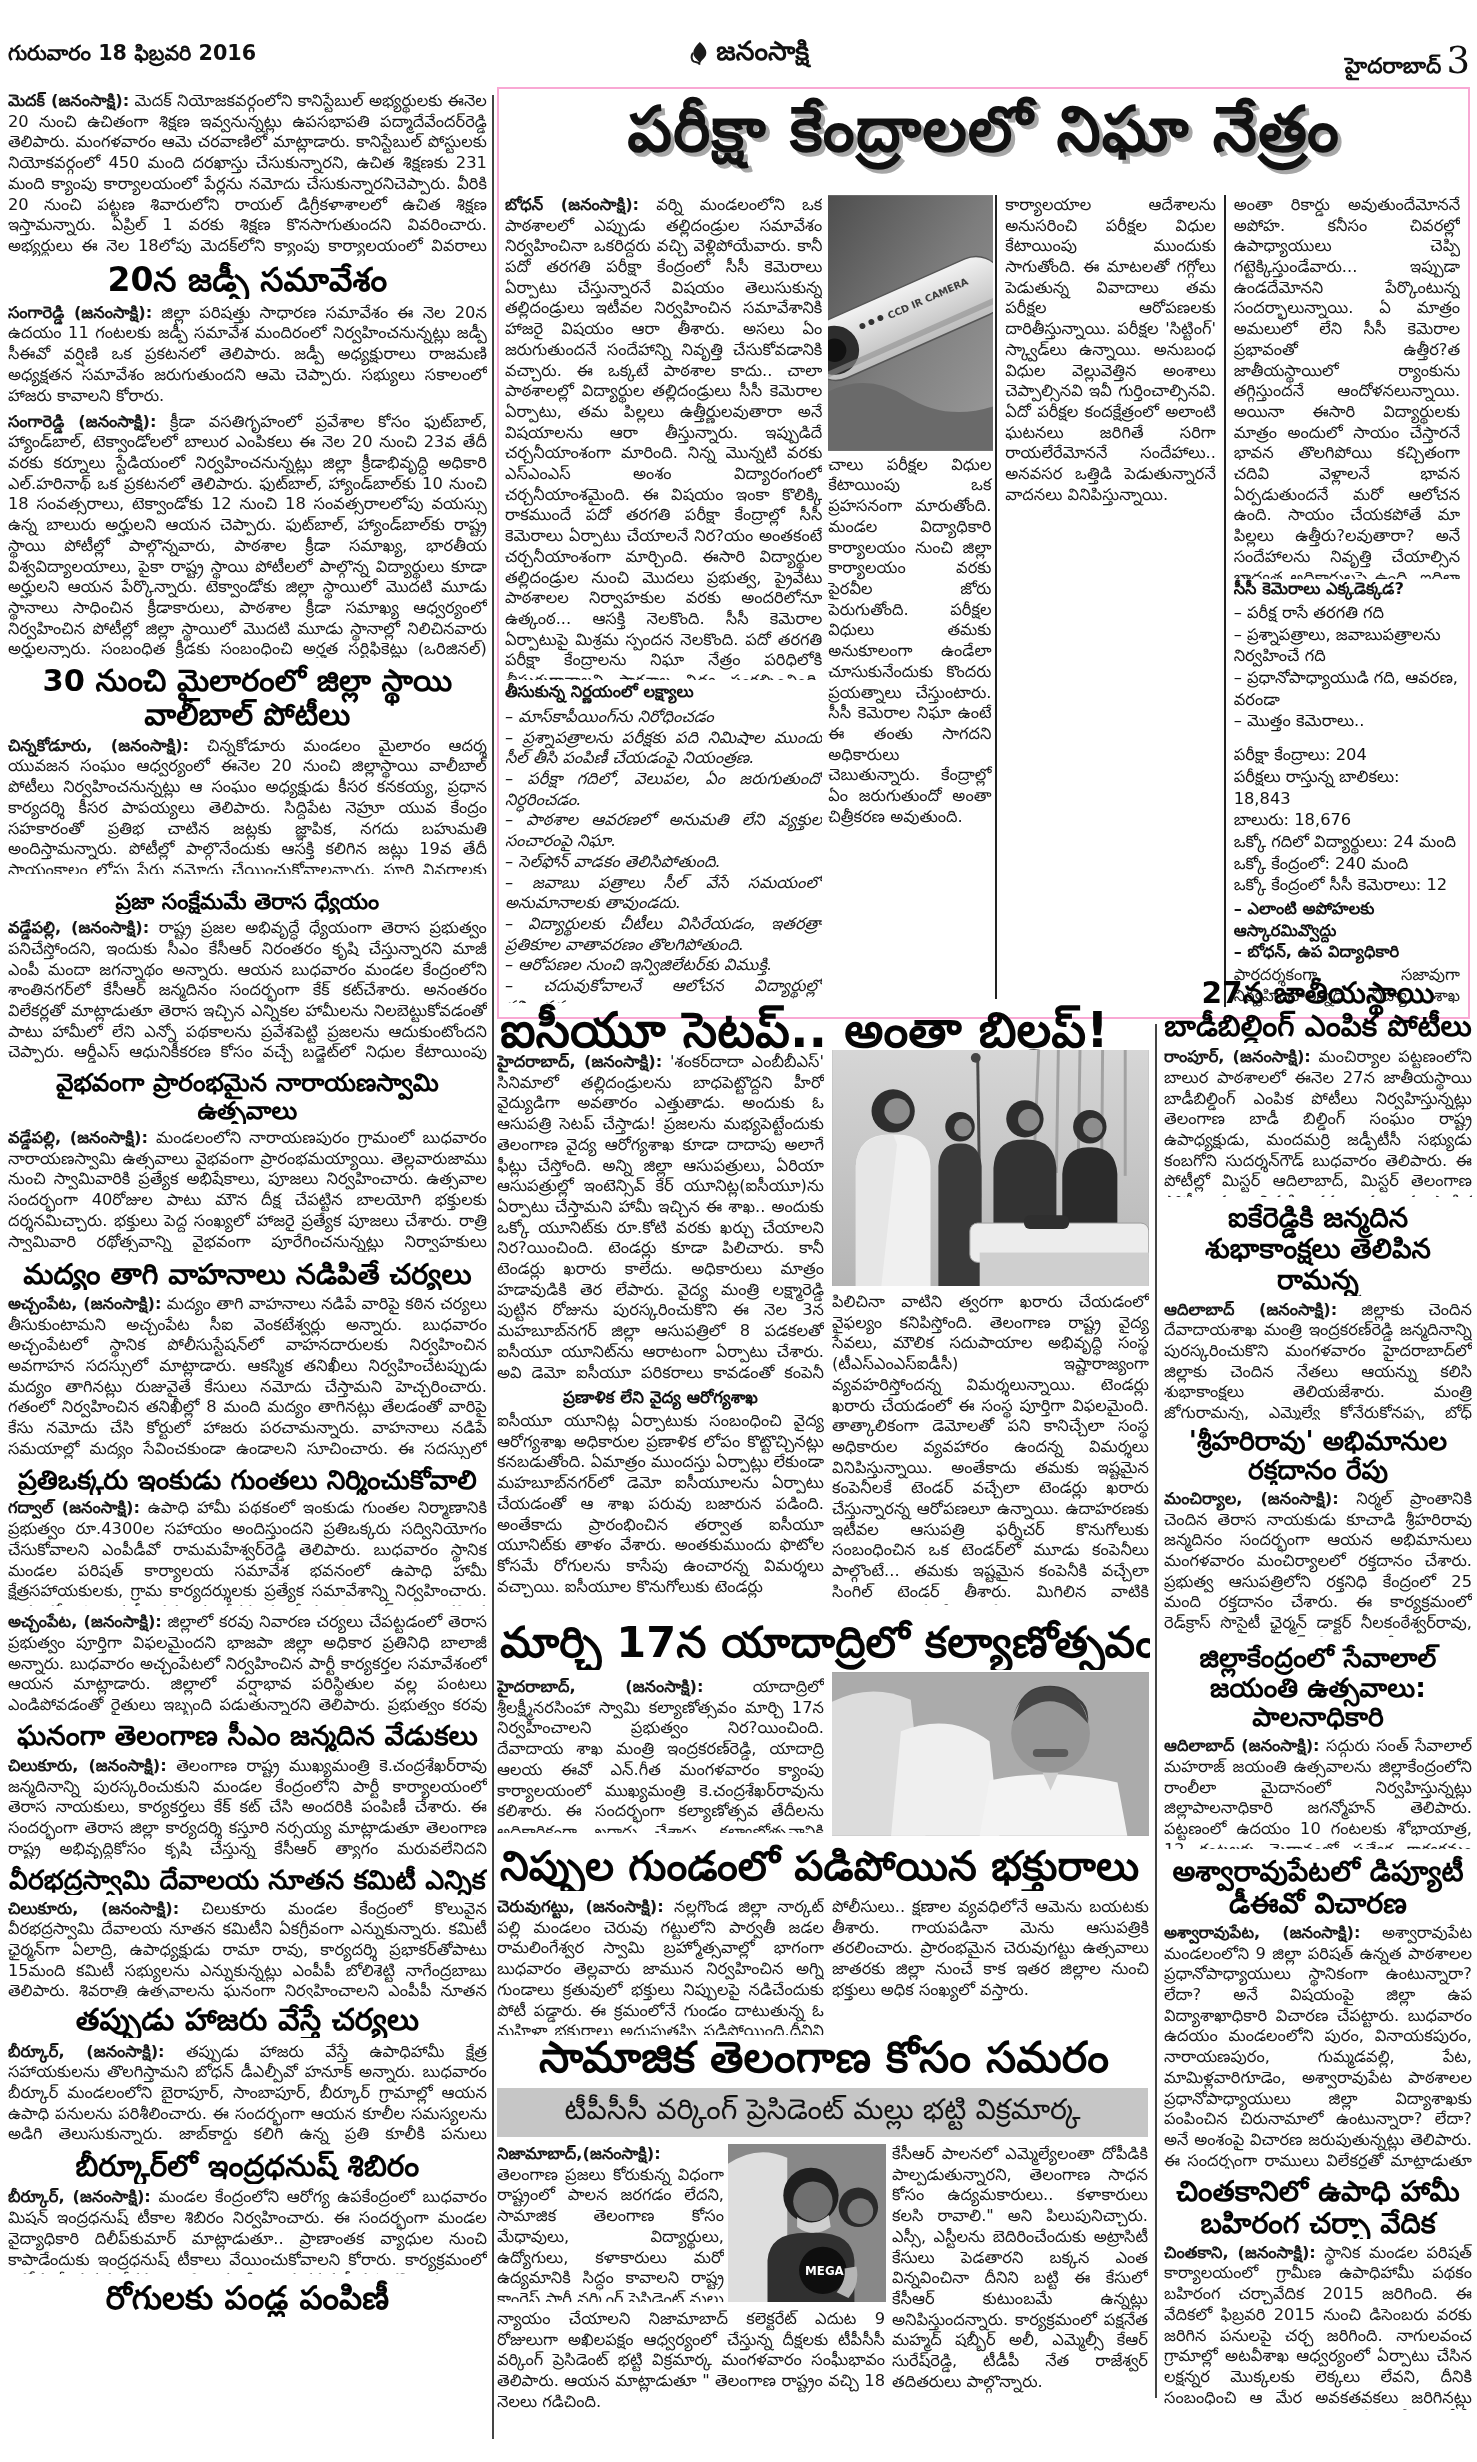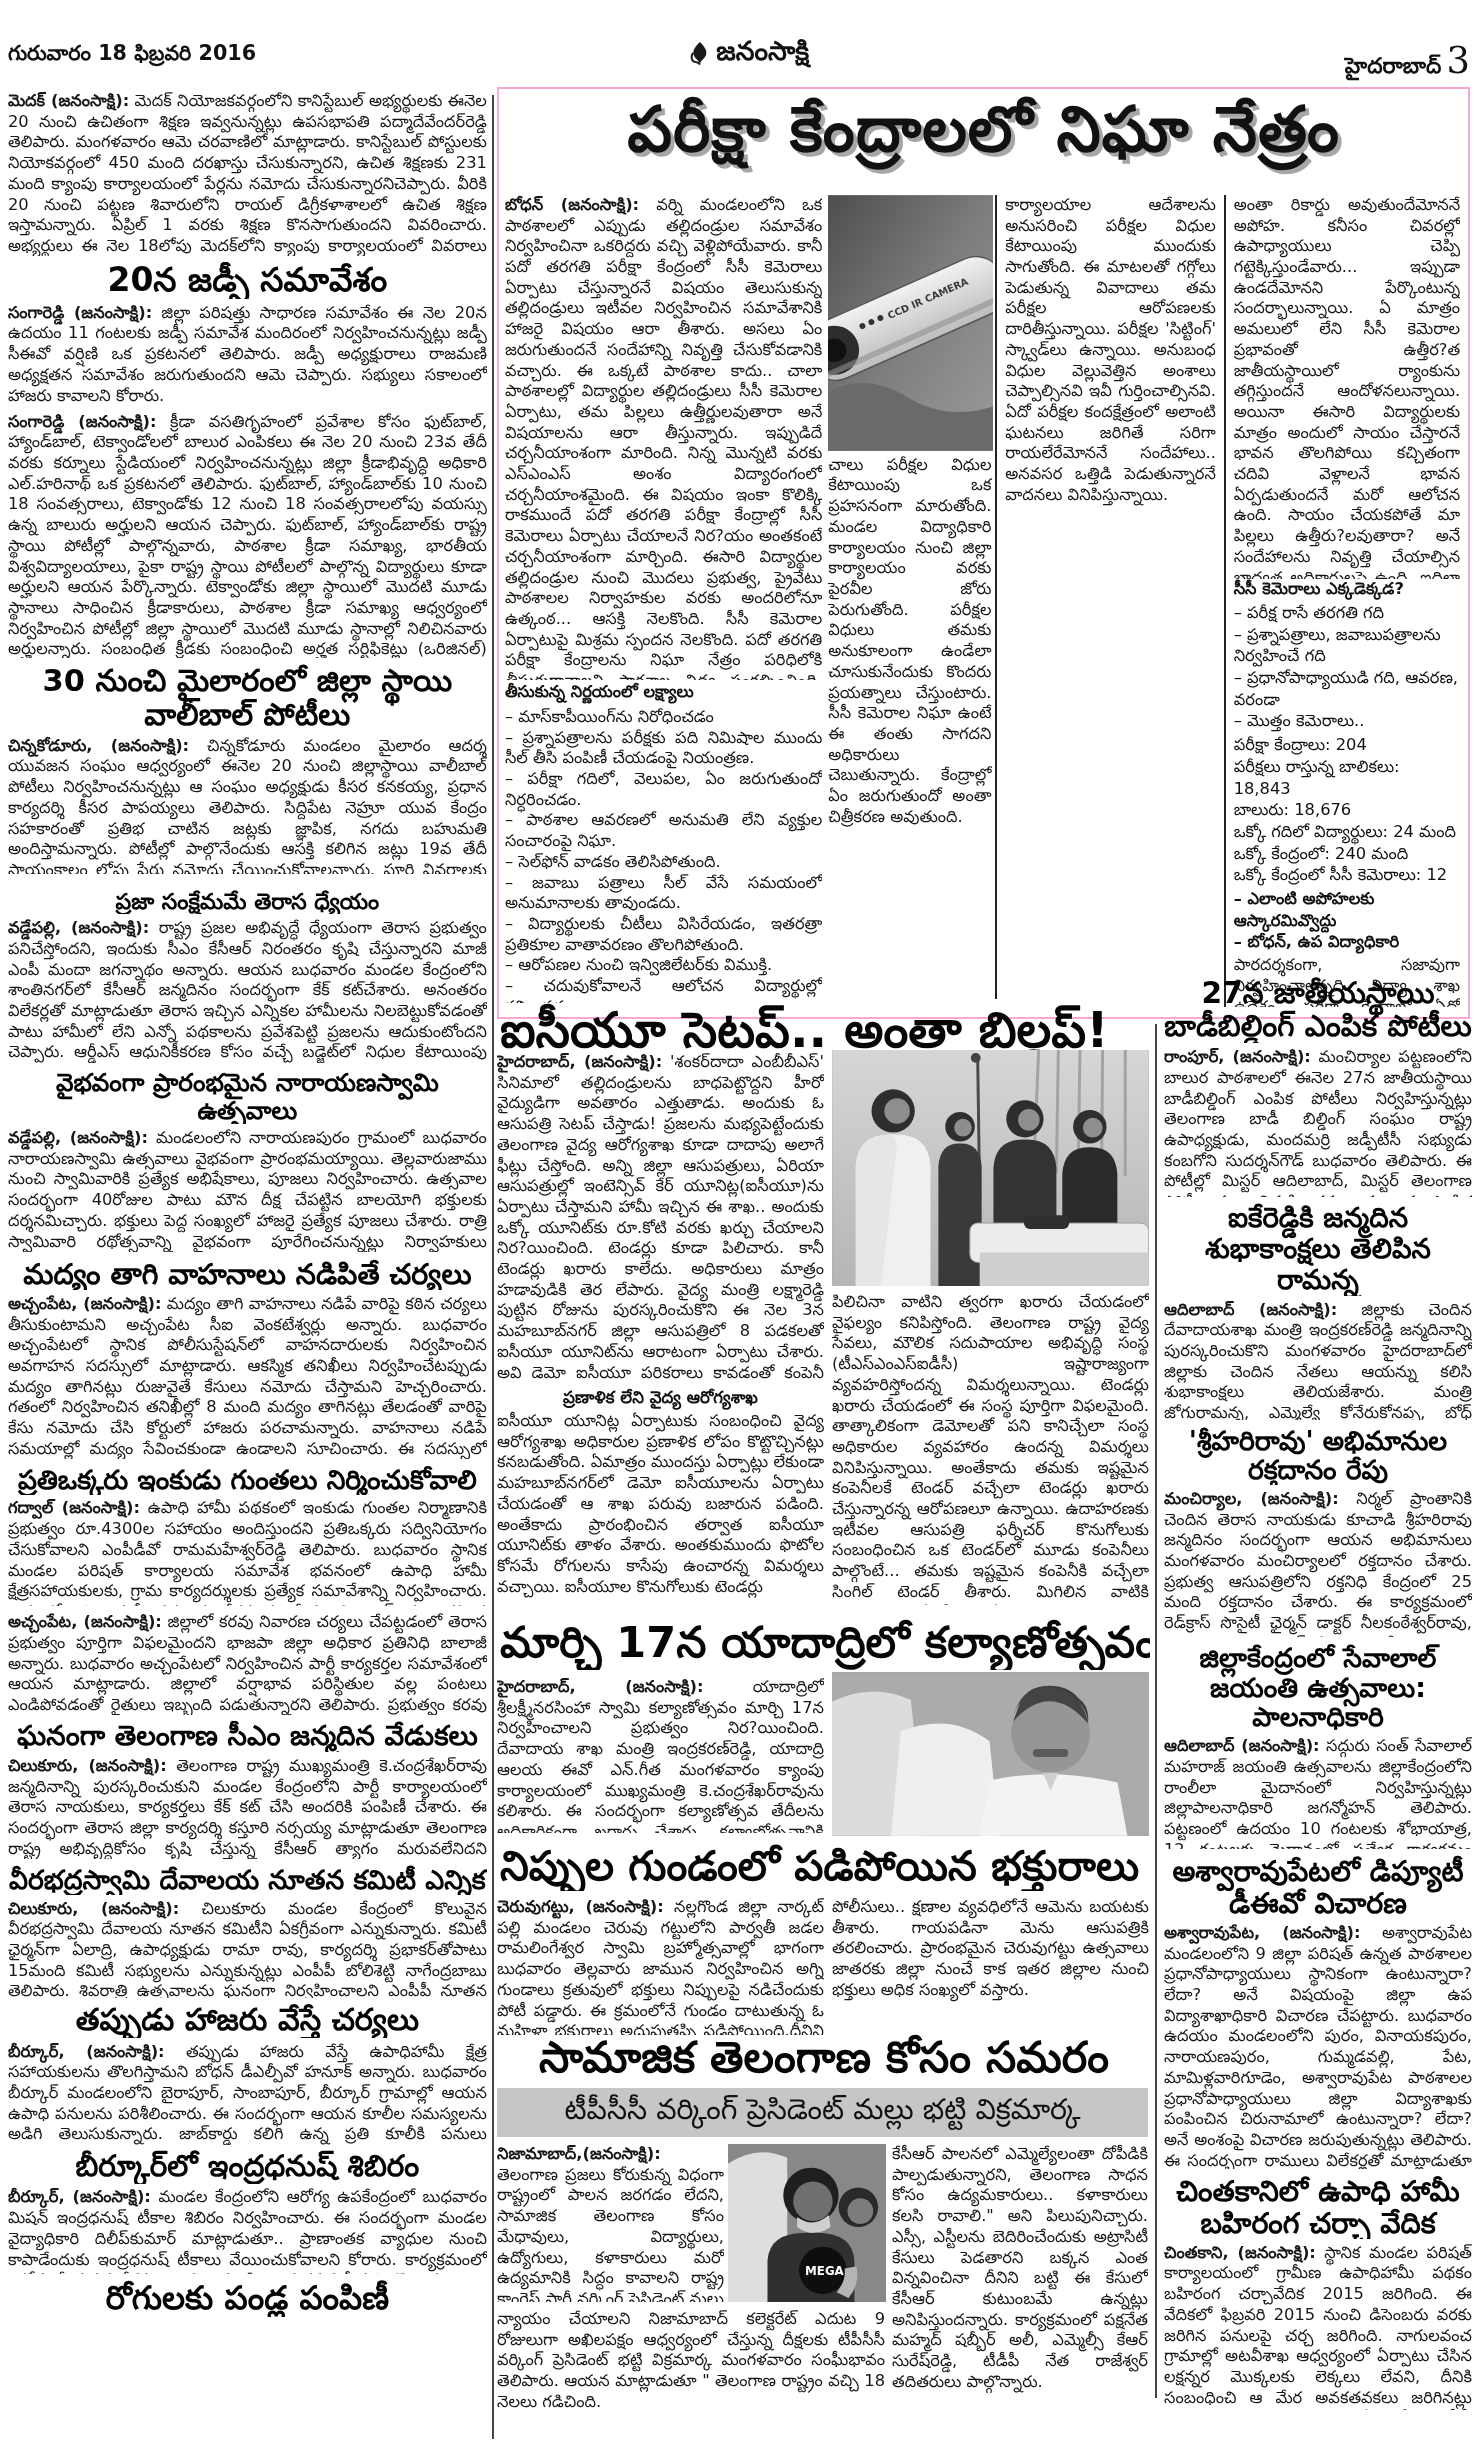--- a/index.html
+++ b/index.html
@@ -13,7 +13,7 @@
   .story .hl{margin:2px 0 3.9px 0;}
   .vline{width:2px;background:#444;}
   .bigshadow{font-weight:900;text-shadow:3.9px 3.9px 0 #a6a6a6;letter-spacing:1px;}
-  .bullet-line{margin:0;padding:0;}
+  .bullet-line{margin:0;padding:0;font-style:italic;}
   .stat{font-size:16.3px;line-height:21.7px;}
   .boxcol{overflow:hidden;}
   .subbar{background:#c6c6c6;display:flex;align-items:center;justify-content:center;

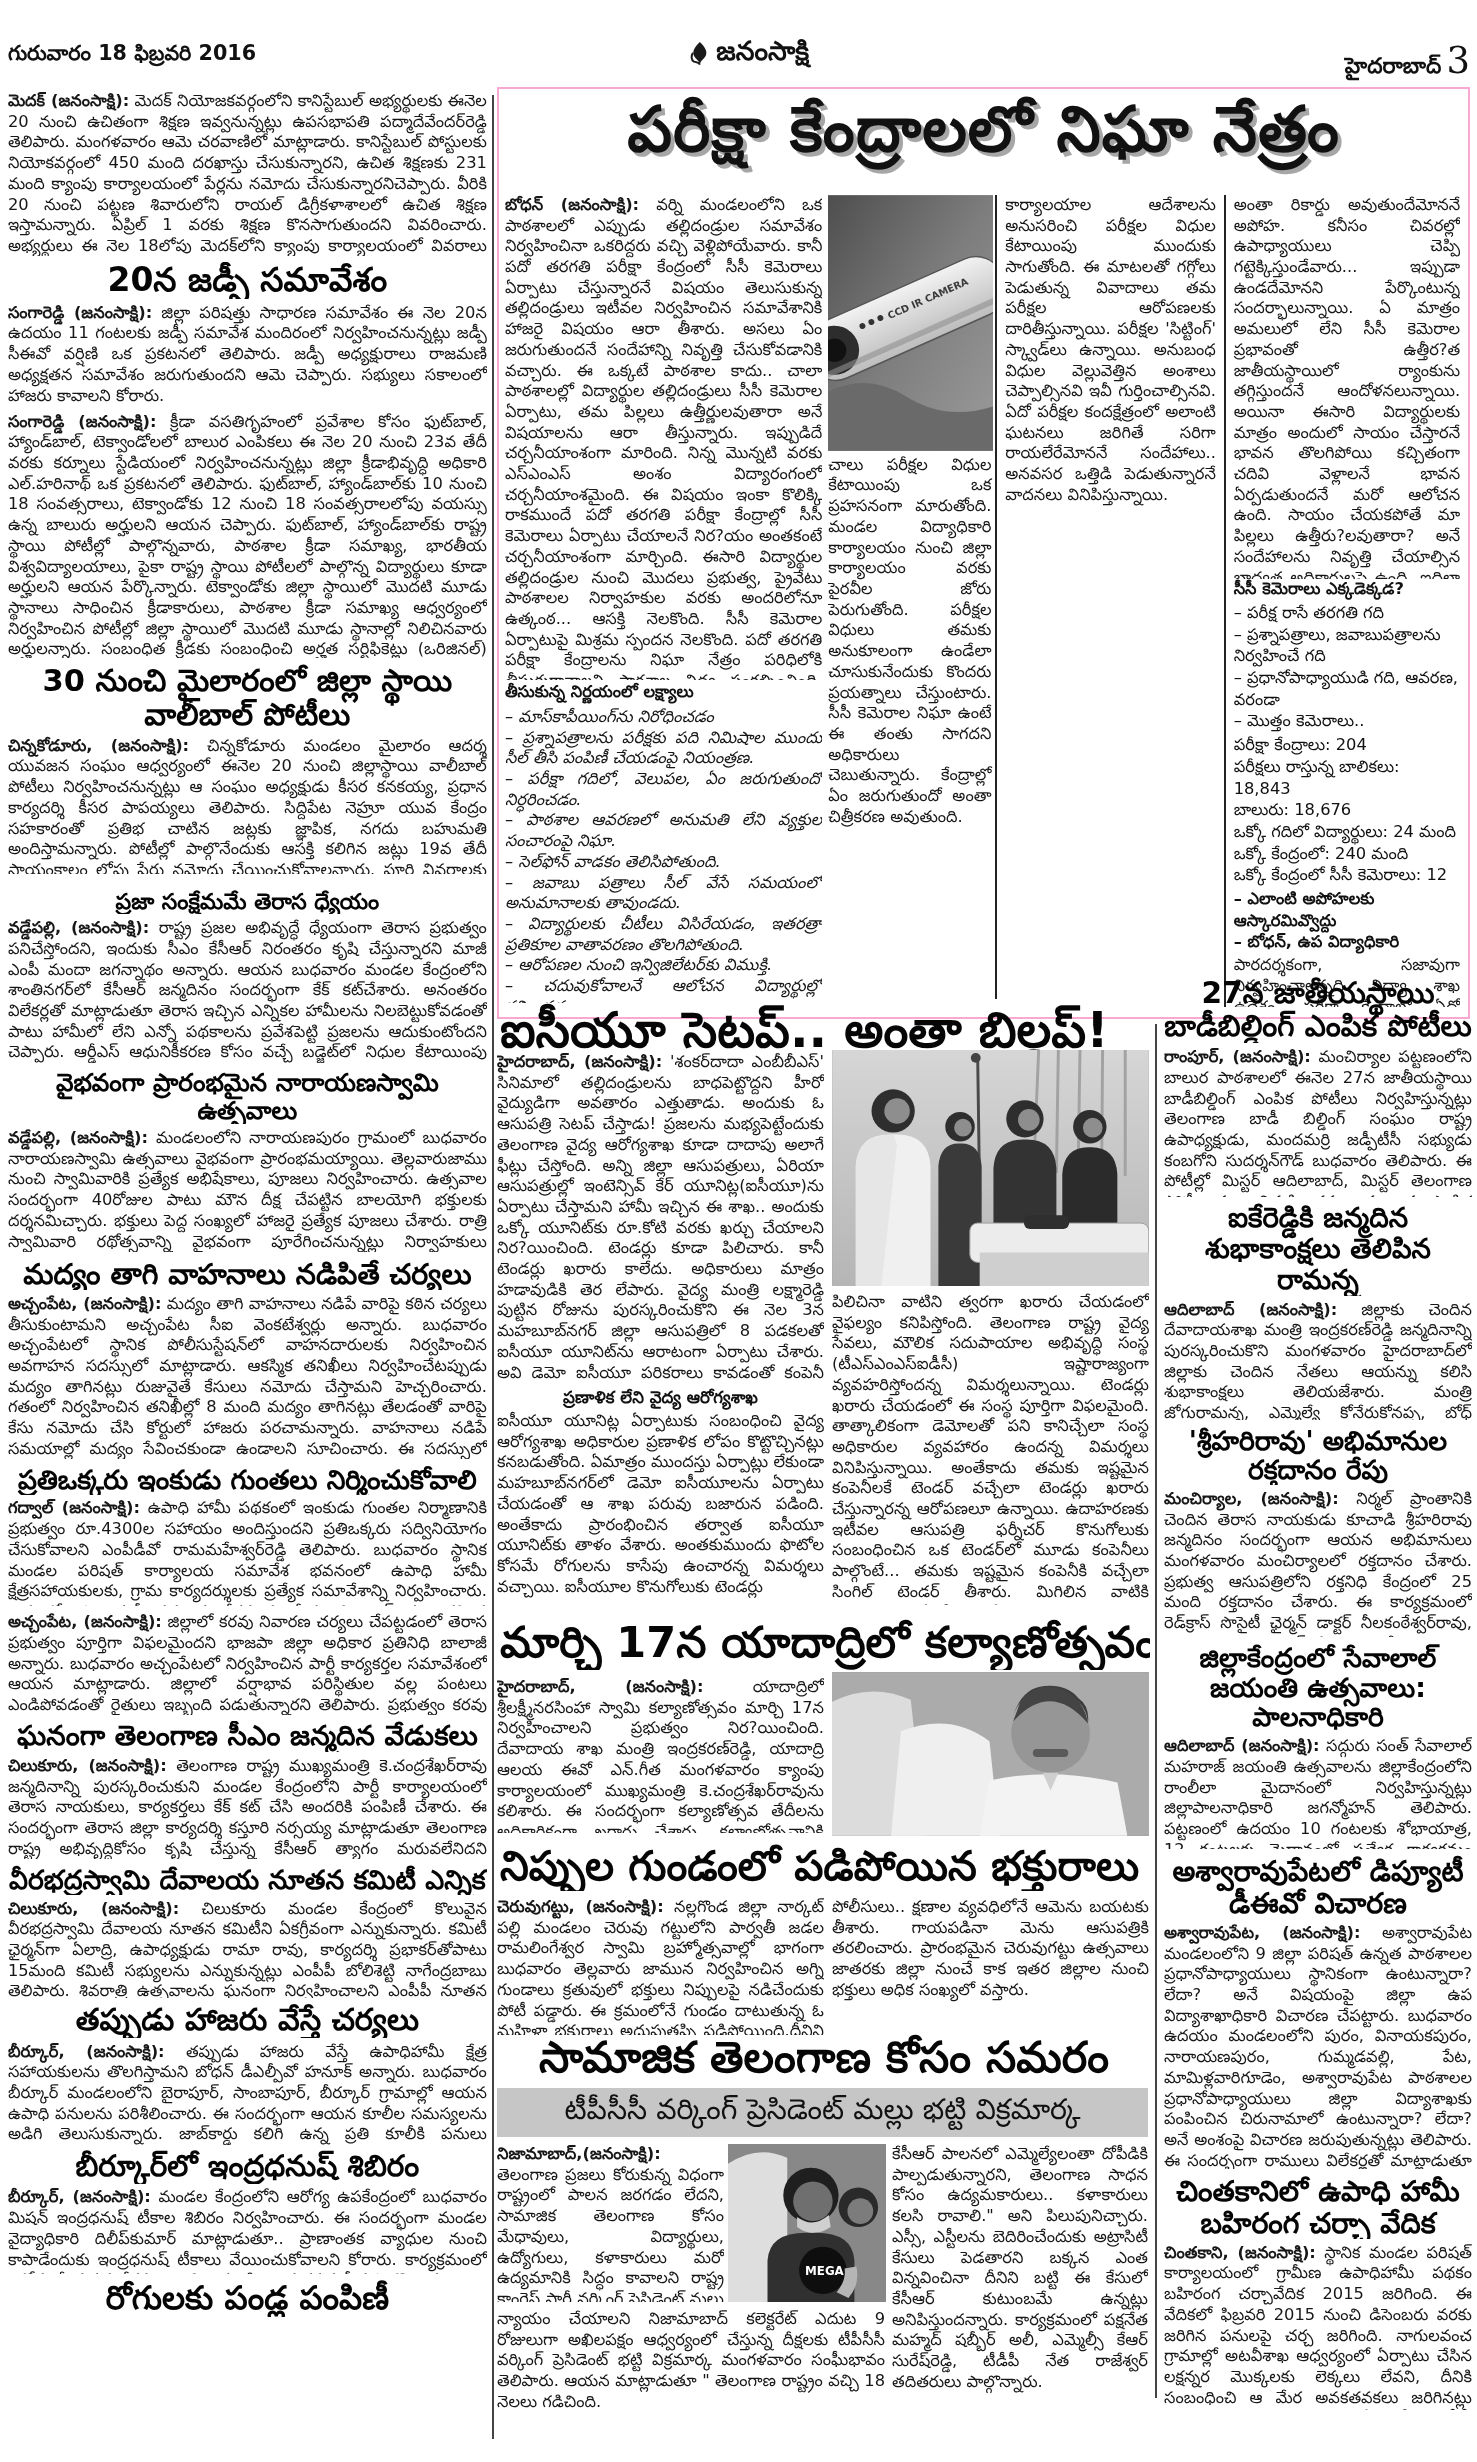--- a/index.html
+++ b/index.html
@@ -197,7 +197,7 @@
         <div class="stat">– ప్రధానోపాధ్యాయుడి గది, ఆవరణ, వరండా</div>
         <div class="stat">– మొత్తం కెమెరాలు..</div>
       </div>
-      <div style="margin-top:2px;">
+      <div style="margin-top:12px;">
         <div class="stat">పరీక్షా కేంద్రాలు: 204</div>
         <div class="stat">పరీక్షలు రాస్తున్న బాలికలు: 18,843</div>
         <div class="stat">బాలురు: 18,676</div>

